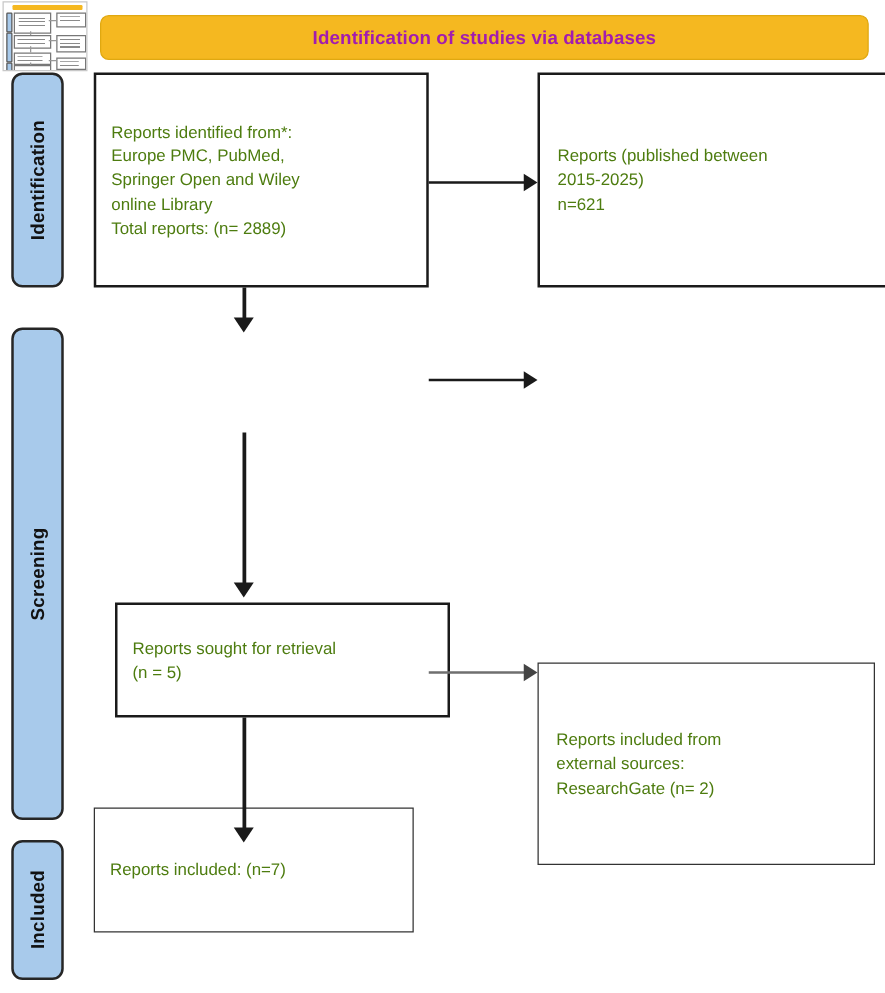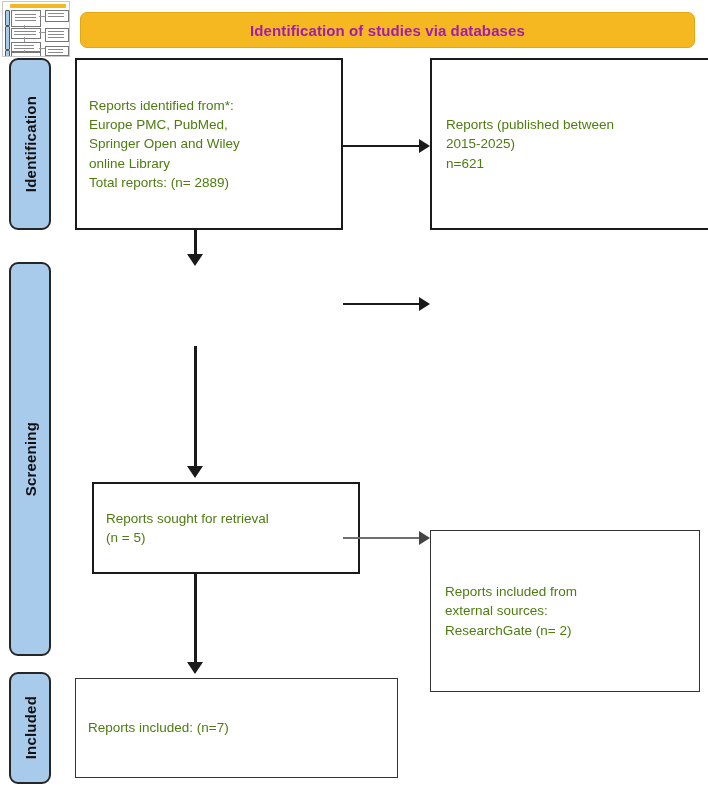--- a/index.html
+++ b/index.html
@@ -146,7 +146,7 @@
   .box.b-excluded     { left: 430px; top: 268px; width: 270px; height: 90px;  }
   .box.b-sought       { left: 92px;  top: 482px; width: 268px; height: 92px;  }
   .box.b-external     { left: 430px; top: 494px; width: 270px; height: 162px; margin-top: 36px; }
-  .box.b-included     { left: 75px;  top: 678px; width: 323px; height: 100px; }
+  .box.b-included     { left: 75px;  top: 646px; width: 256px; height: 100px; }
 
   .box.b-published .box-text,
   .box.b-external .box-text { padding-left: 14px; }

